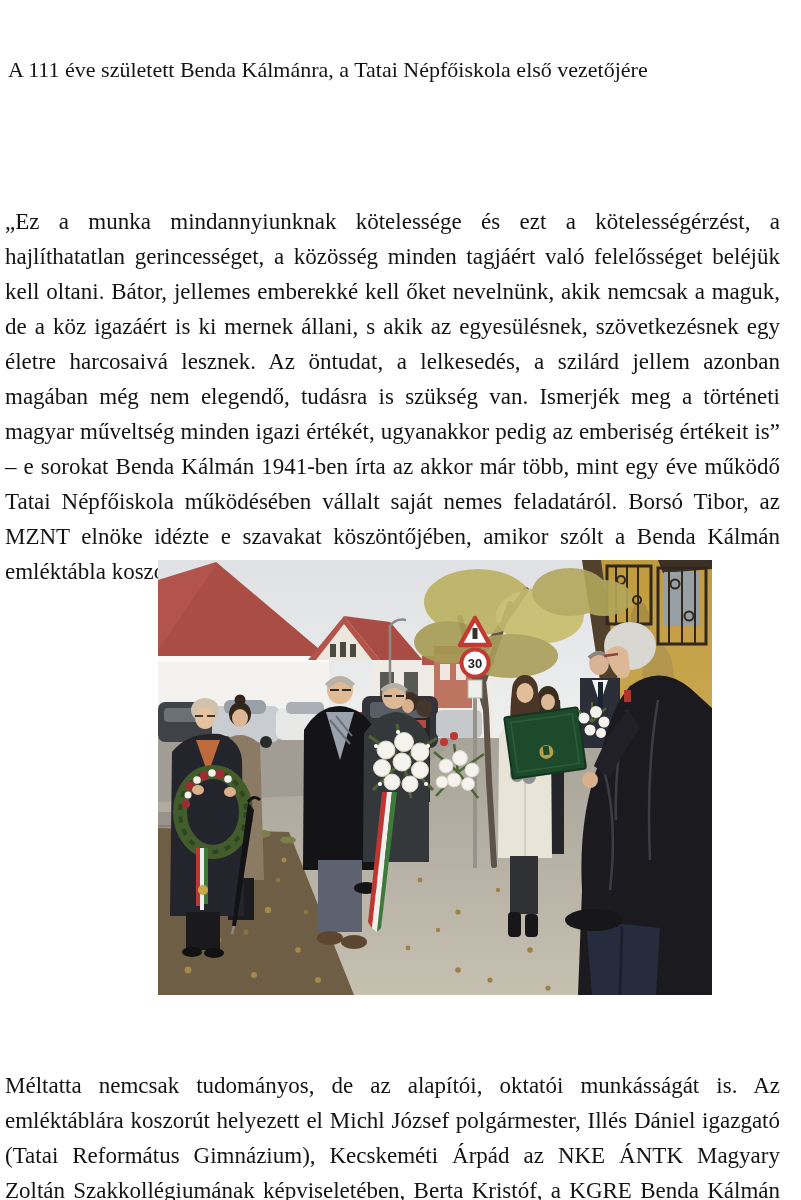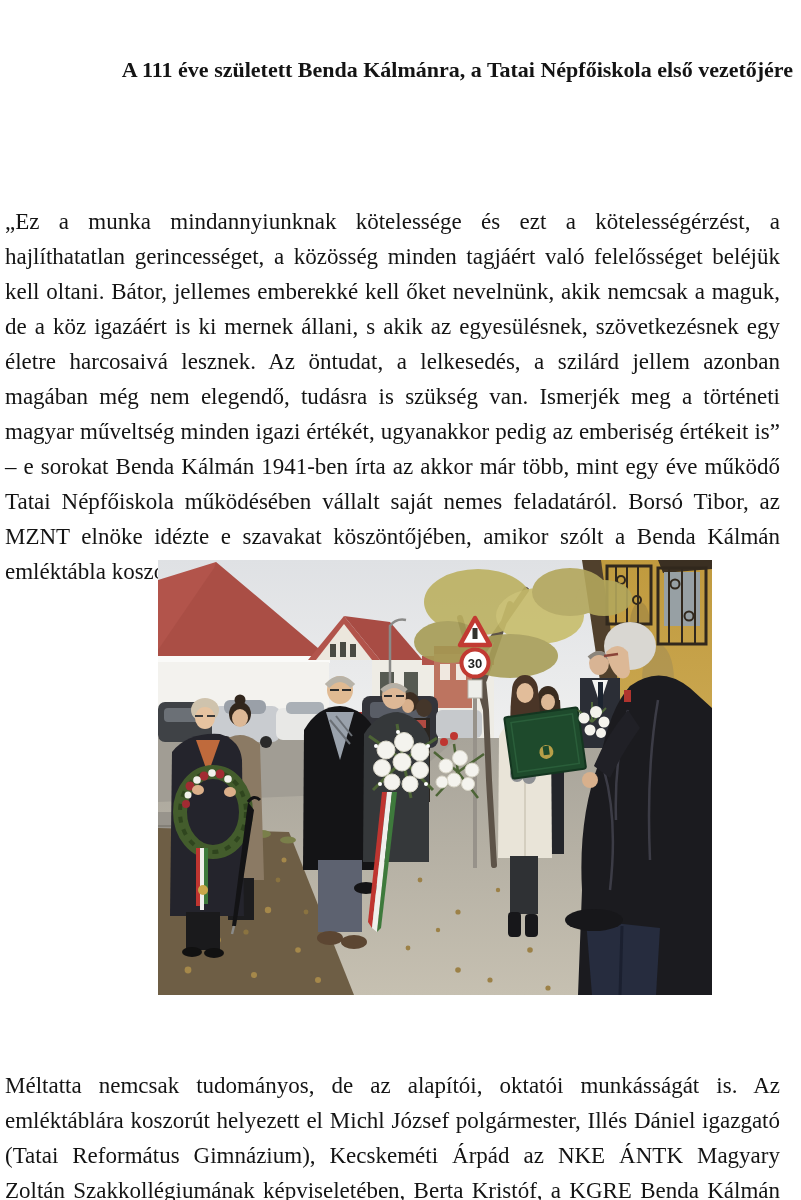--- a/index.html
+++ b/index.html
@@ -6,8 +6,8 @@
   .page{position:relative;width:801px;height:1200px;overflow:hidden;
         background:var(--page-bg,#fff);color:var(--text,#141414);
         font-family:"Liberation Serif","DejaVu Serif",serif;}
-  .title{position:absolute;top:35px;left:8px;right:8px;text-align:right;
-         font-weight:bold;font-size:22px;line-height:40px;}
+  .title{position:absolute;top:35px;left:8px;right:8px;text-align:left;
+         font-weight:normal;font-size:22px;line-height:40px;}
   .title .tline{display:block;}
   .para{position:absolute;left:5px;right:21px;text-align:justify;
         font-size:23px;line-height:35px;}

